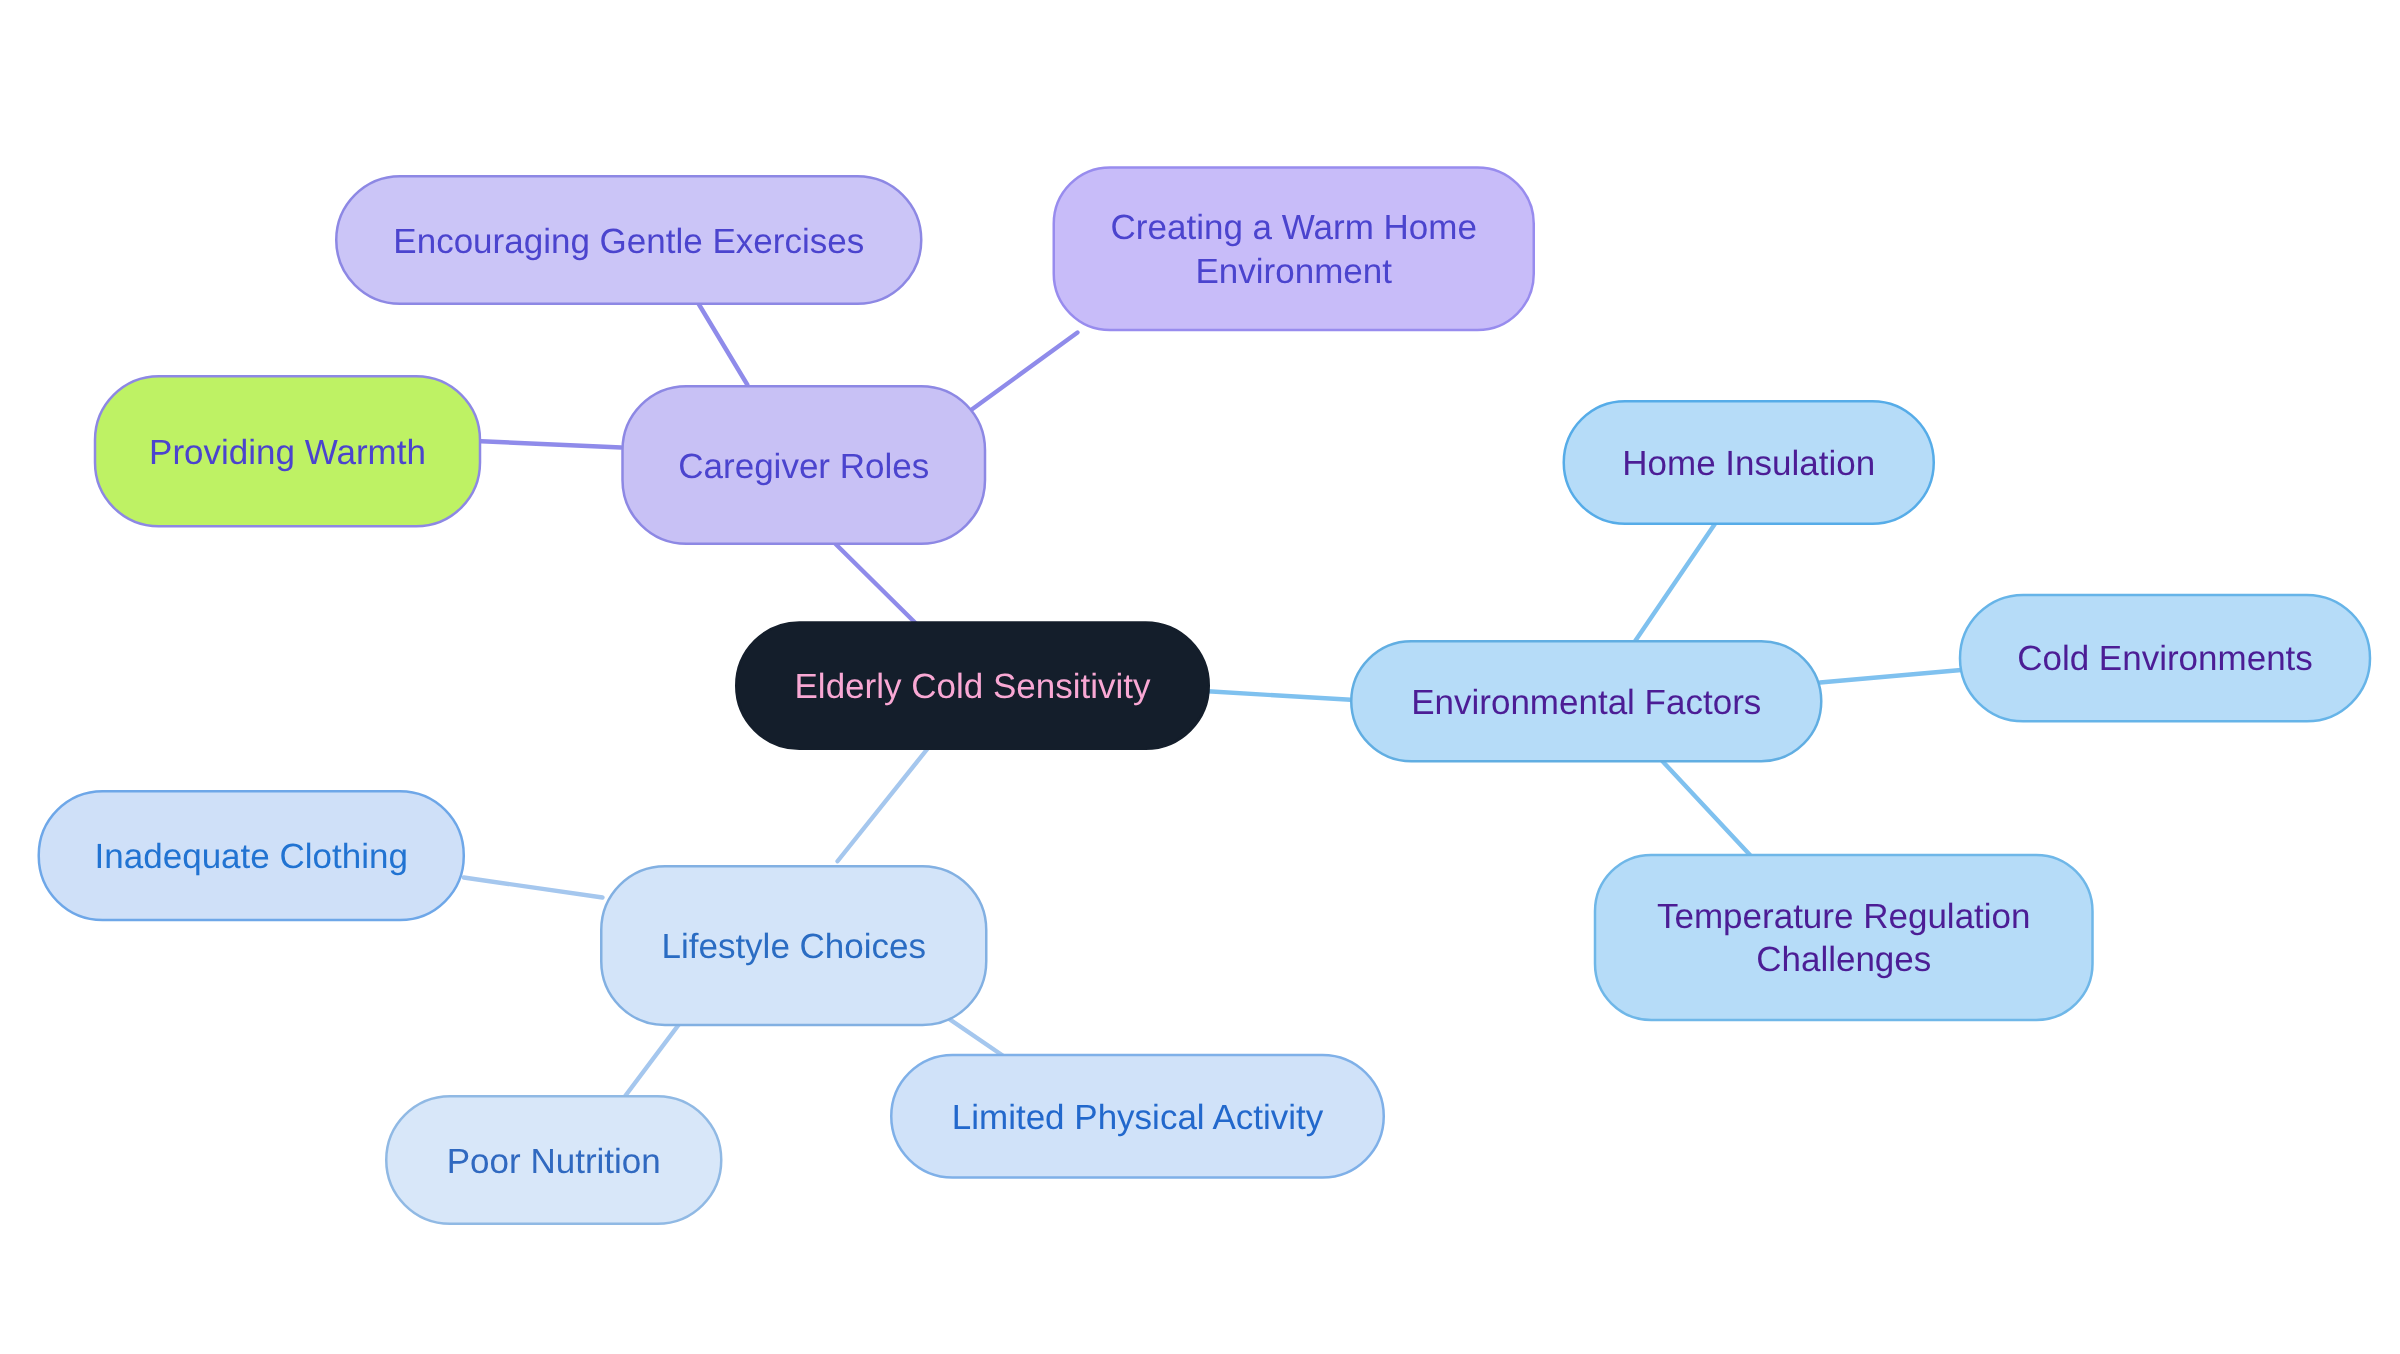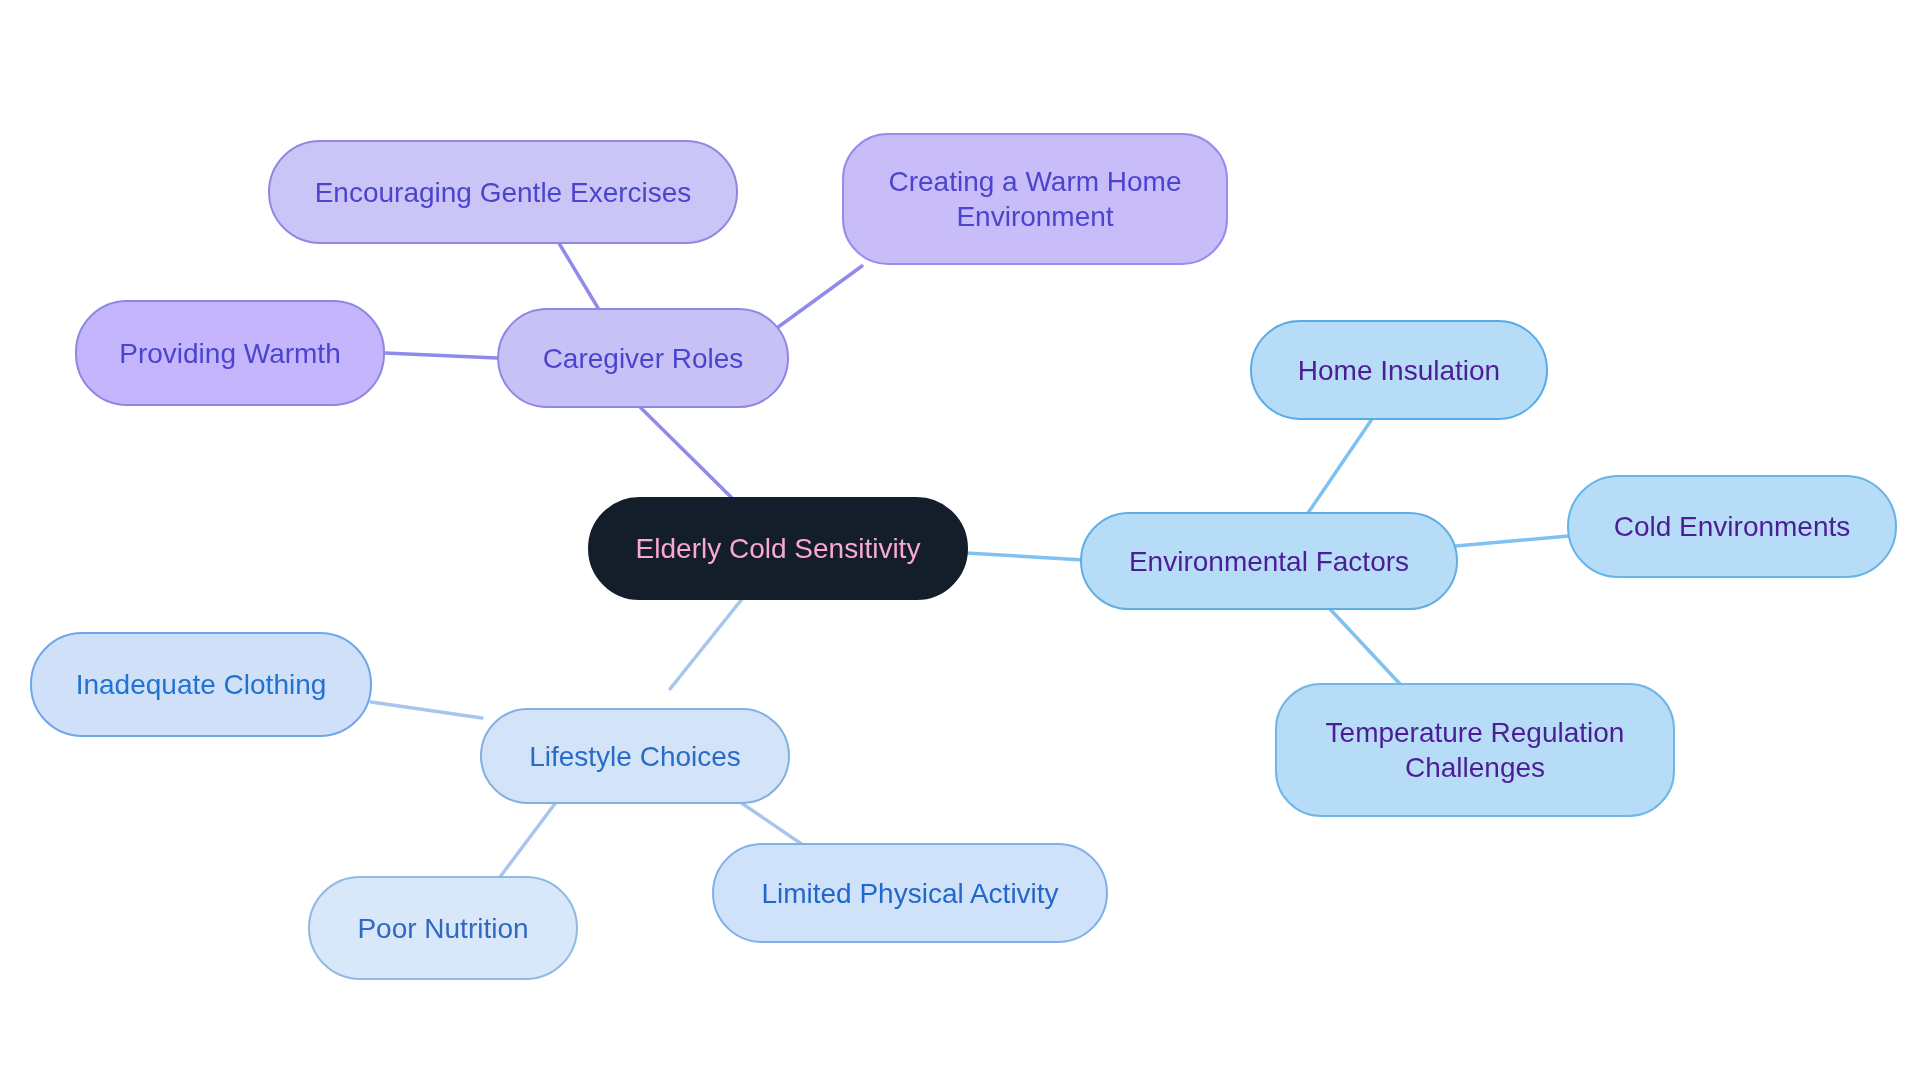--- a/index.html
+++ b/index.html
@@ -53,7 +53,7 @@
   .n-caregiver-roles       { left: 497px; top: 308px; width: 292px; height: 100px; }
   .n-encouraging-exercises { left: 268px; top: 116px; width: 470px; height: 104px; background:#cbc5f7;margin-top:24px; }
   .n-creating-warm-home    { left: 842px; top: 133px; width: 386px; height: 132px; background:#c8bcf9; border-color:#988cee; border-radius: 46px; }
-  .n-providing-warmth      { left: 75px;  top: 300px; width: 310px; height: 106px; background:#c4b5fd; }
+  .n-providing-warmth      { left: 75px;  top: 300px; width: 310px; height: 122px; background:#bef264; }
 
   
   .fam-environment {

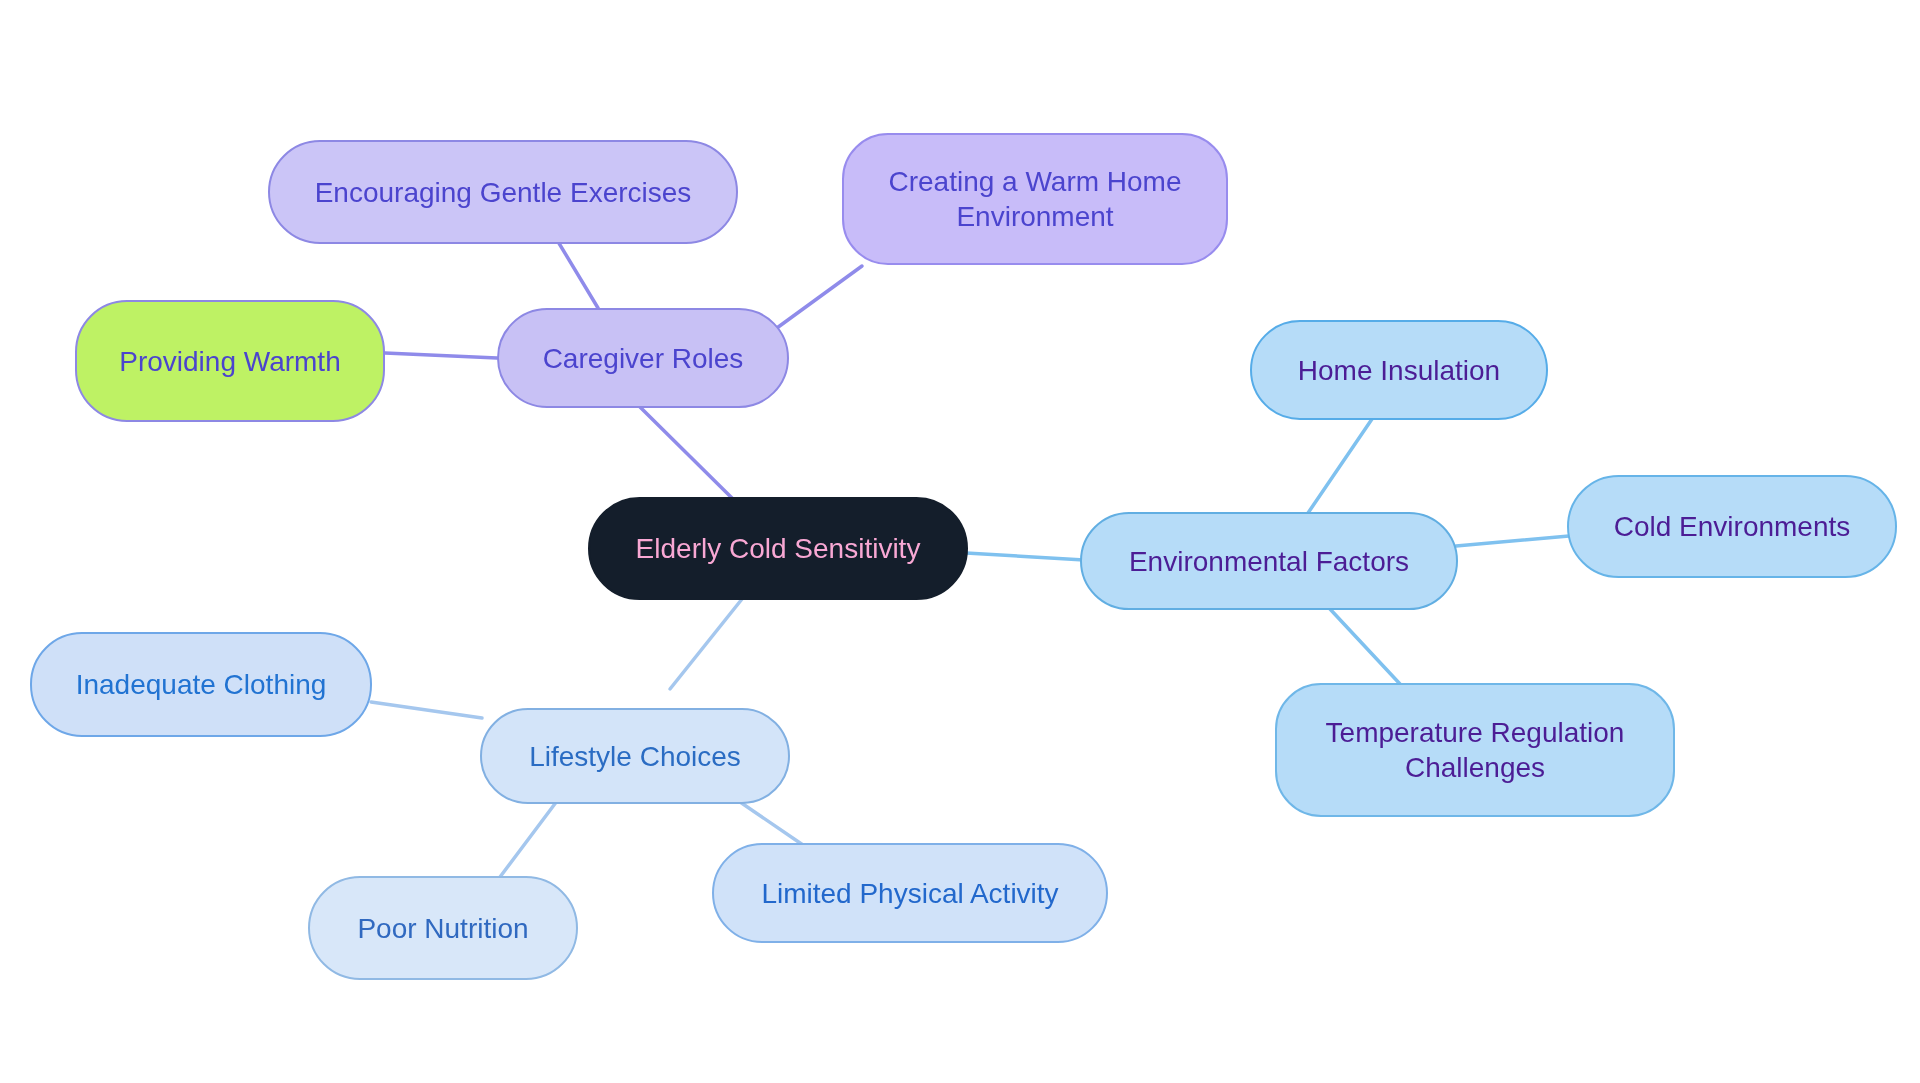--- a/index.html
+++ b/index.html
@@ -50,7 +50,7 @@
   .fam-caregiver {
     background: #c8c1f5; border-color: #8d88e4; color: #4b44ce;
   }
-  .n-caregiver-roles       { left: 497px; top: 308px; width: 292px; height: 100px; }
+  .n-caregiver-roles       { left: 497px; top: 308px; width: 292px; height: 128px; }
   .n-encouraging-exercises { left: 268px; top: 116px; width: 470px; height: 104px; background:#cbc5f7;margin-top:24px; }
   .n-creating-warm-home    { left: 842px; top: 133px; width: 386px; height: 132px; background:#c8bcf9; border-color:#988cee; border-radius: 46px; }
   .n-providing-warmth      { left: 75px;  top: 300px; width: 310px; height: 122px; background:#bef264; }

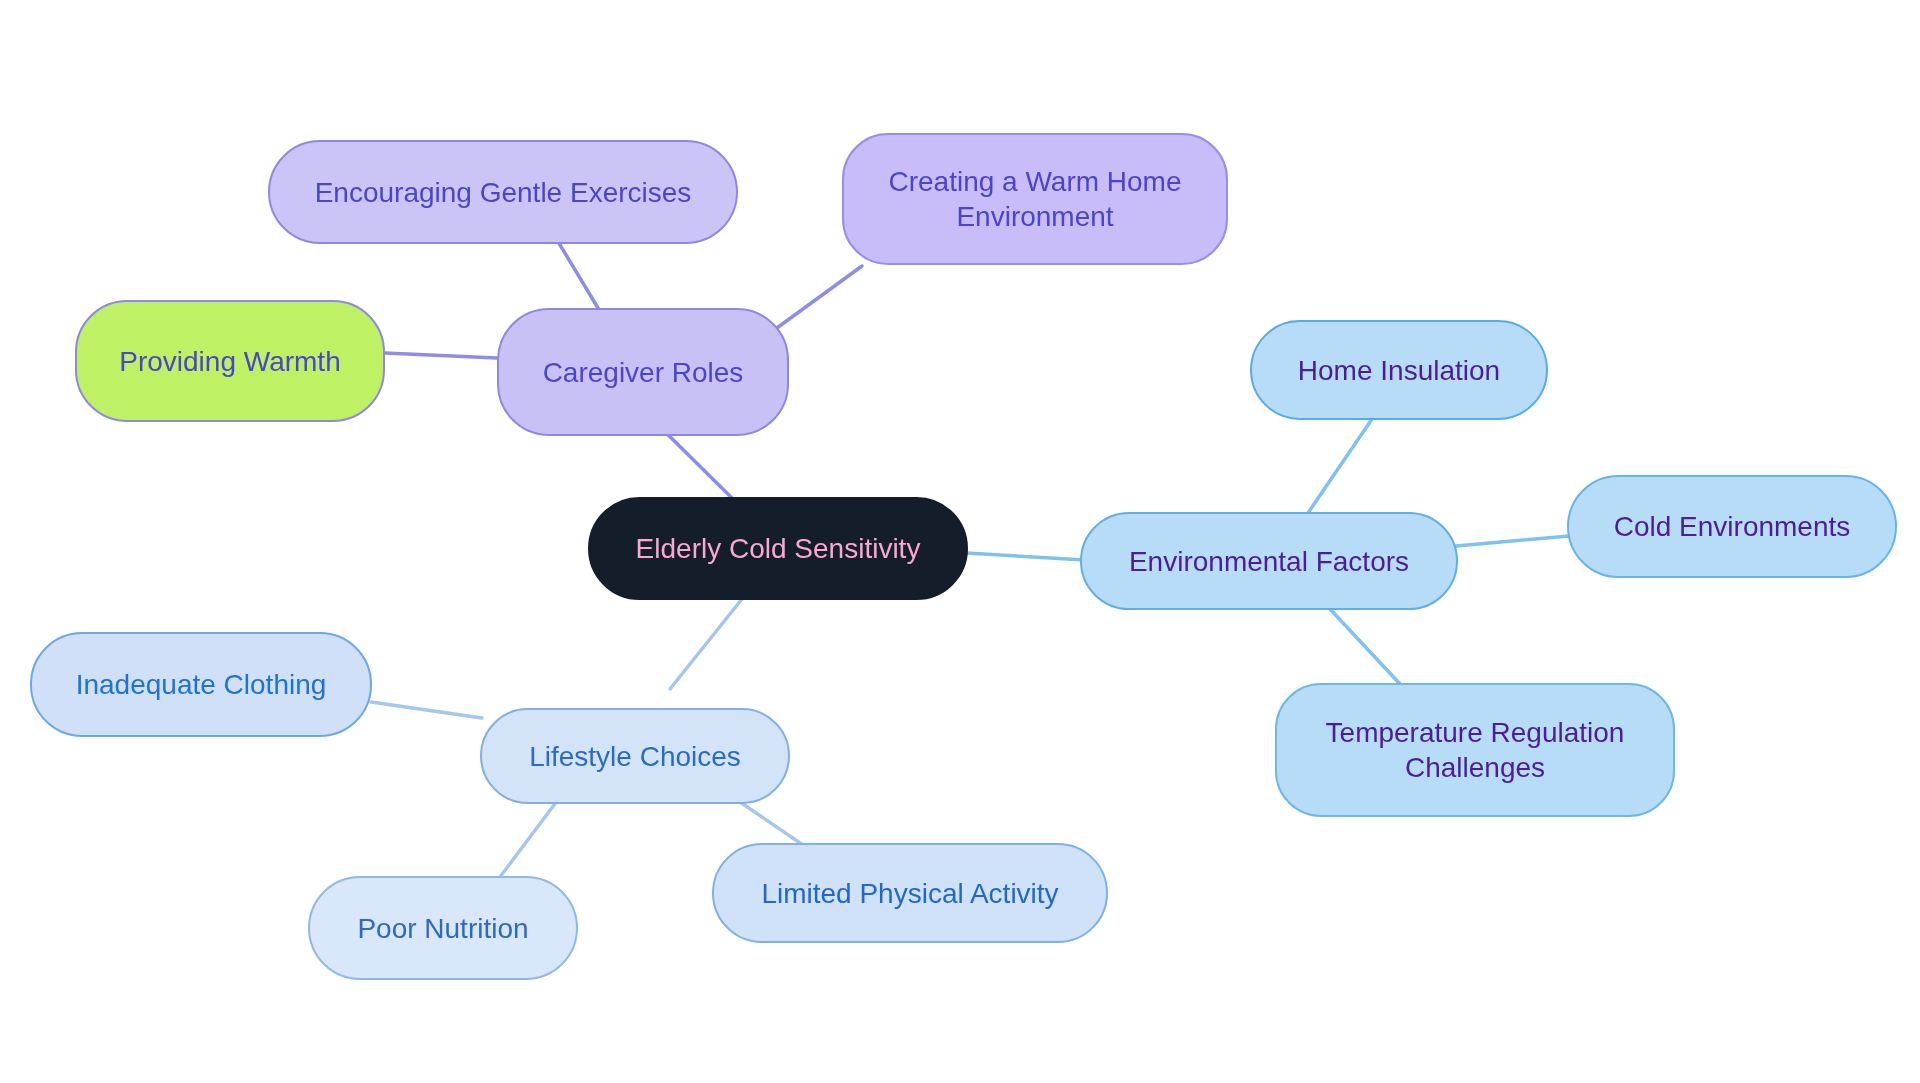--- a/index.html
+++ b/index.html
@@ -68,7 +68,7 @@
   .fam-lifestyle {
     background: #d3e4f9; border-color: #82b0e2; color: #2a6cc3;
   }
-  .n-lifestyle-choices     { left: 480px; top: 708px; width: 310px; height: 96px; }
+  .n-lifestyle-choices     { left: 480px; top: 692px; width: 310px; height: 129px; }
   .n-inadequate-clothing   { left: 30px;  top: 632px; width: 342px; height: 105px; background:#cfe0f8; border-color:#6ea7e8; color:#2173d2; }
   .n-poor-nutrition        { left: 308px; top: 876px; width: 270px; height: 104px; background:#d8e7f9; border-color:#90b9e4; color:#3069c0; }
   .n-limited-activity      { left: 712px; top: 843px; width: 396px; height: 100px; background:#d0e2f9; border-color:#7fb0e8; color:#2268cc;text-align:center; }

